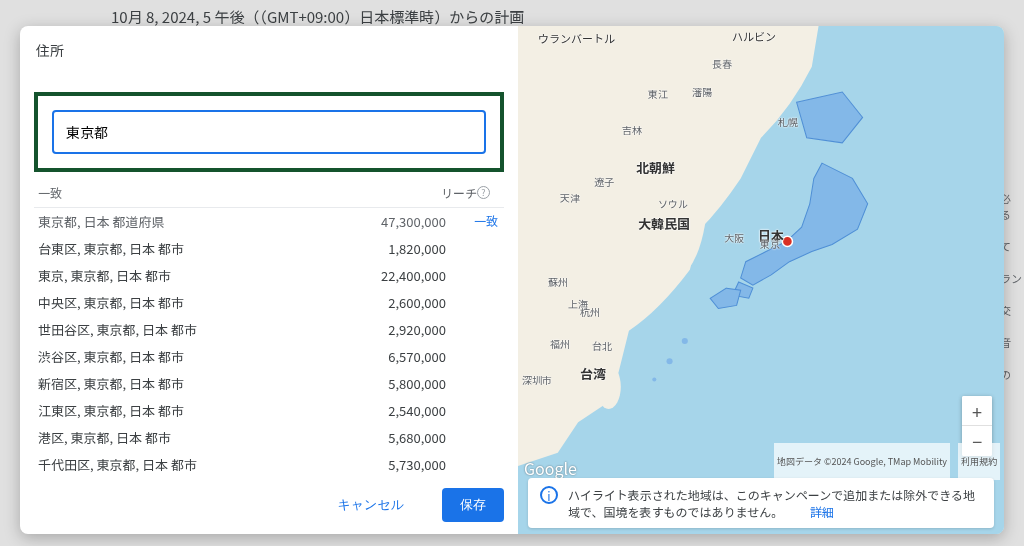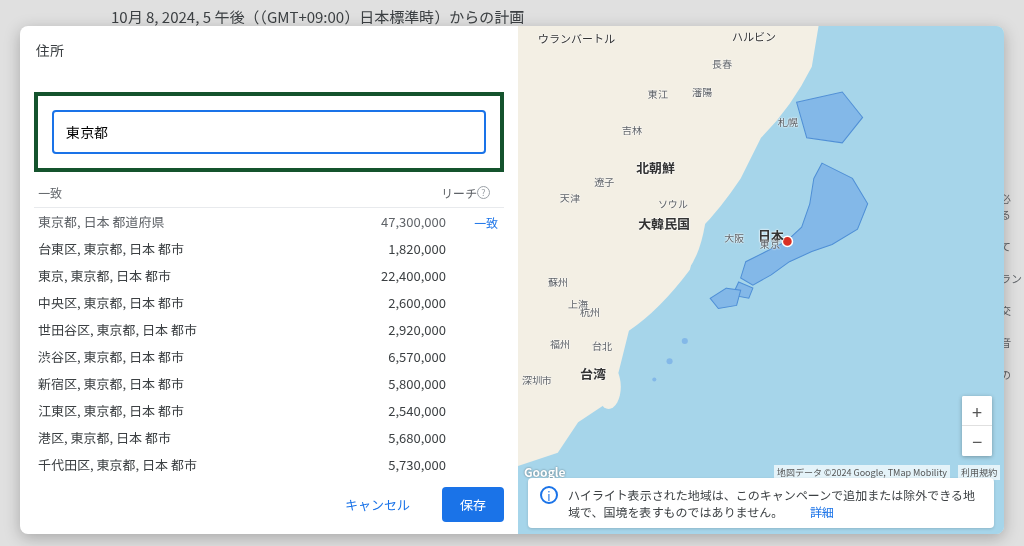--- a/index.html
+++ b/index.html
@@ -94,7 +94,7 @@
       display: flex;
       font-size: 13px;
       padding: 4px 4px 4px 4px;
-      align-items: flex-end;
+      align-items: flex-start;
       color: #3c4043;
     }
     .row .col-name { flex: 1; }

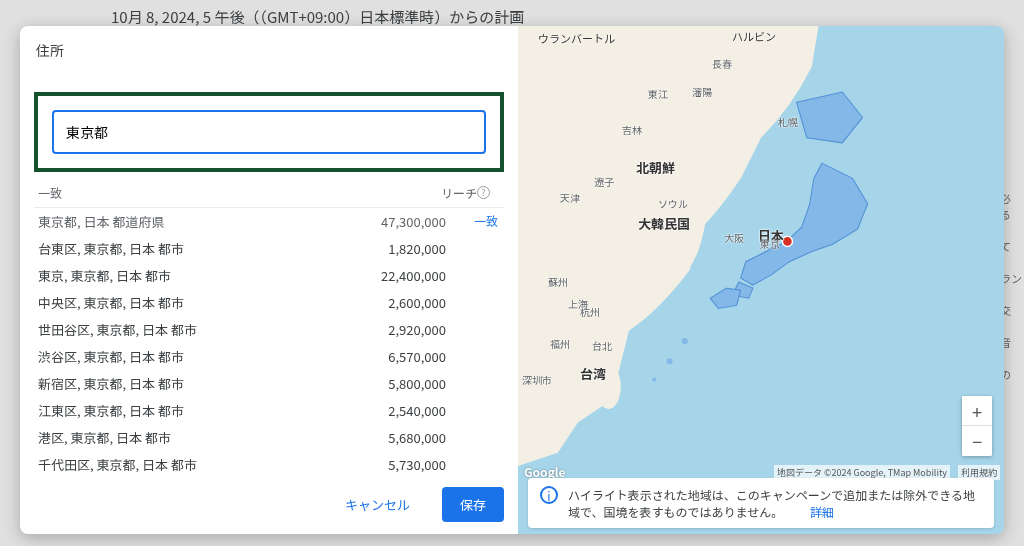--- a/index.html
+++ b/index.html
@@ -178,10 +178,10 @@
       position: absolute;
       left: 6px;
       bottom: 54px;
-      font-size: 12px;
+      font-size: 16px;
       color: #fff;
       text-shadow: 0 0 2px rgba(0,0,0,0.5);
-      font-weight: 700;
+      font-weight: 400;
     }
     .info-banner {
       position: absolute;

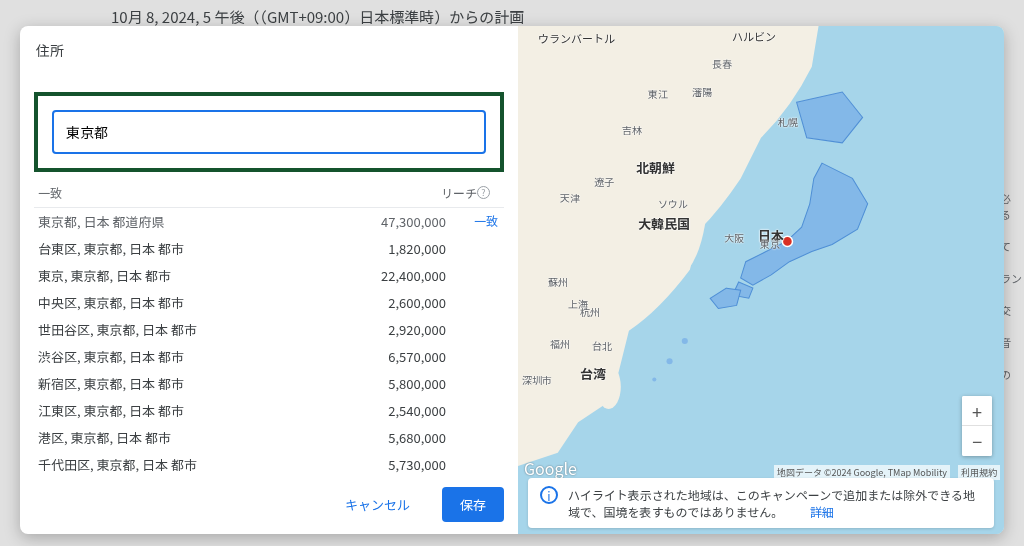--- a/index.html
+++ b/index.html
@@ -173,7 +173,7 @@
       display: flex;
       gap: 8px;
     }
-    .map-attrib span { background: rgba(255,255,255,0.7); padding: 1px 3px; text-align: center; }
+    .map-attrib span { background: rgba(255,255,255,0.7); padding: 12px 3px; text-align: center; }
     .google-logo {
       position: absolute;
       left: 6px;

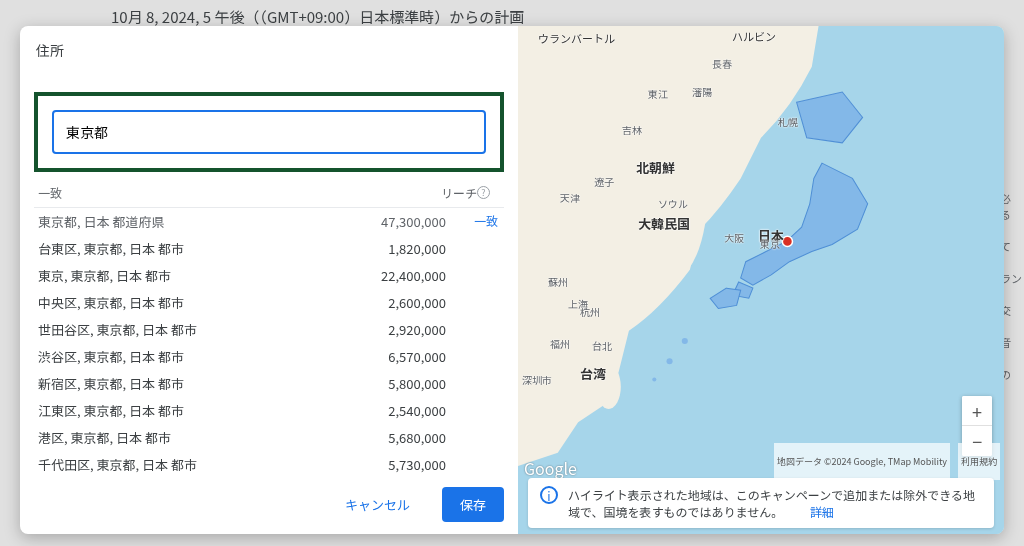--- a/index.html
+++ b/index.html
@@ -104,9 +104,10 @@
     .footer {
       display: flex;
       justify-content: flex-end;
-      gap: 14px;
+      gap: 20px;
       padding-top: 12px;
       margin-top: auto;
+      font-family: Liberation Mono, monospace;
     }
     .btn {
       font-size: 13px;

